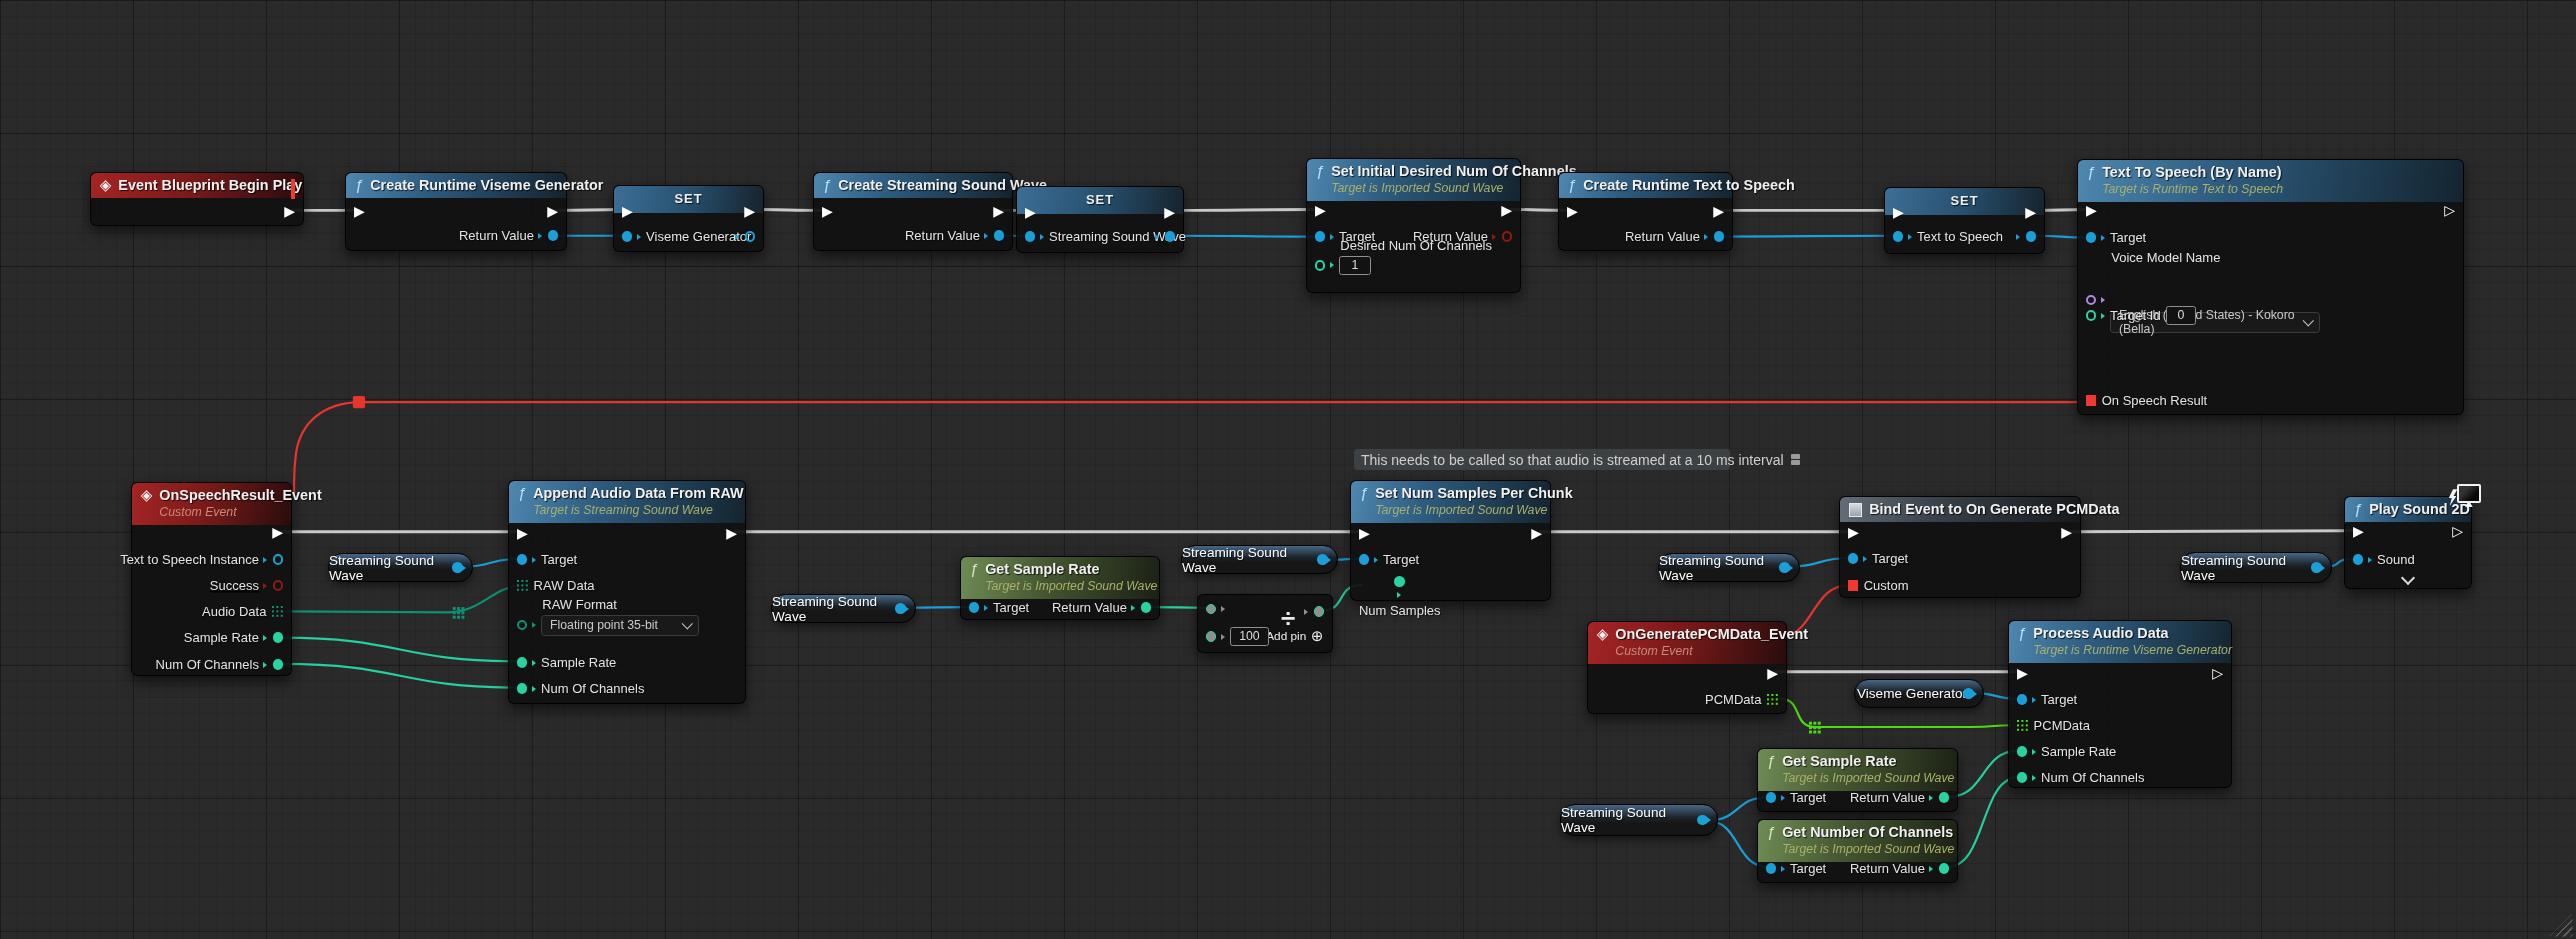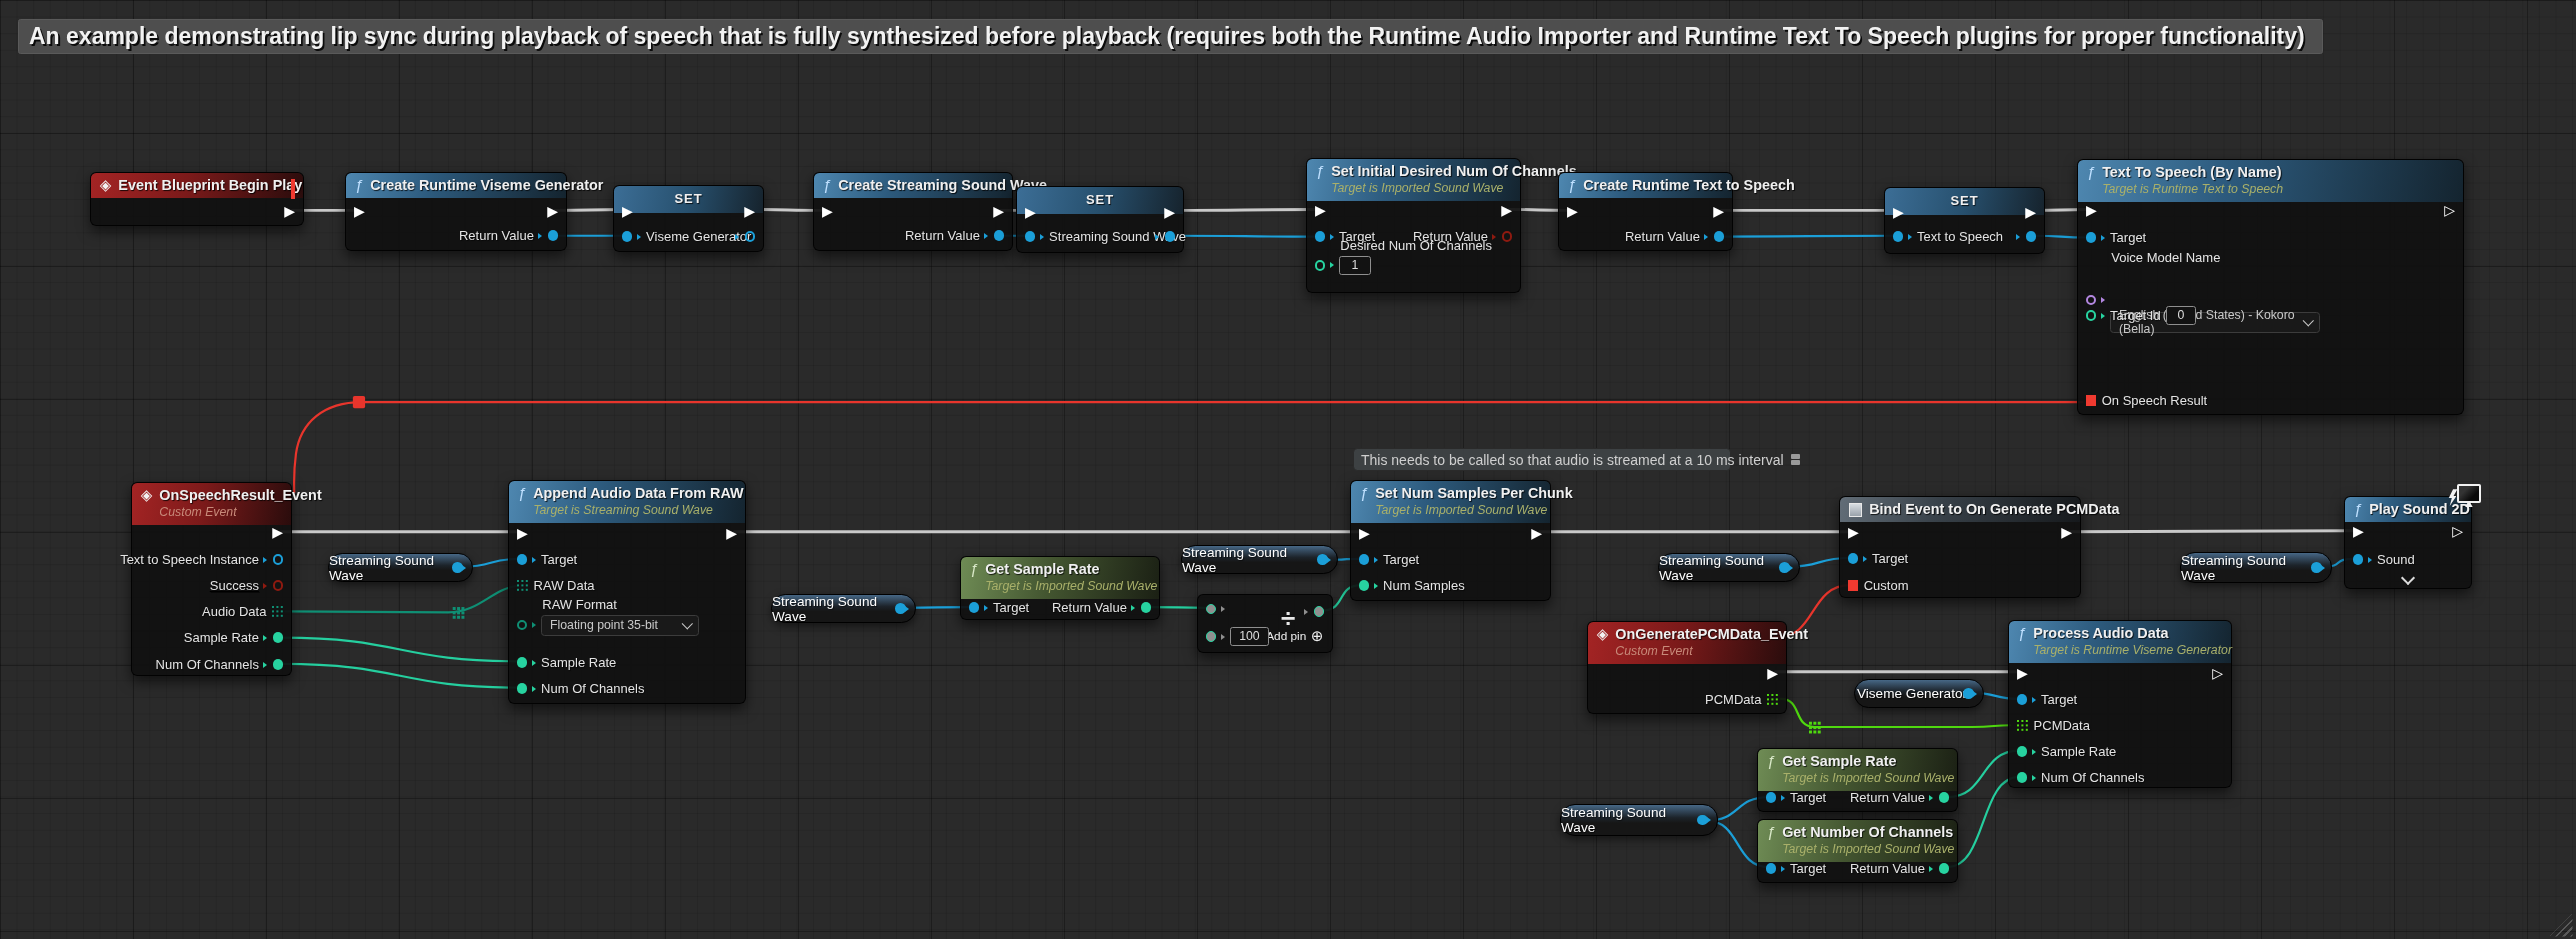--- a/index.html
+++ b/index.html
@@ -88,9 +88,6 @@
 <body>
 
 <div id="canvas">
-  <div class="comment-bar">
-    <span>An example demonstrating lip sync during playback of speech that is fully synthesized before playback (requires both the Runtime Audio Importer and Runtime Text To Speech plugins for proper functionality)</span>
-  </div>
   <svg id="wires" width="2576" height="940" viewBox="0 0 2942 1073">
       <path d="M334 240 C374.15 240 366.85 240 407 240" fill="none" stroke="#c9c9c9" stroke-width="3.4" stroke-linecap="round"></path>
       <path d="M634 240 C677.45 240 669.55 239 713 239" fill="none" stroke="#c9c9c9" stroke-width="3.4" stroke-linecap="round"></path>

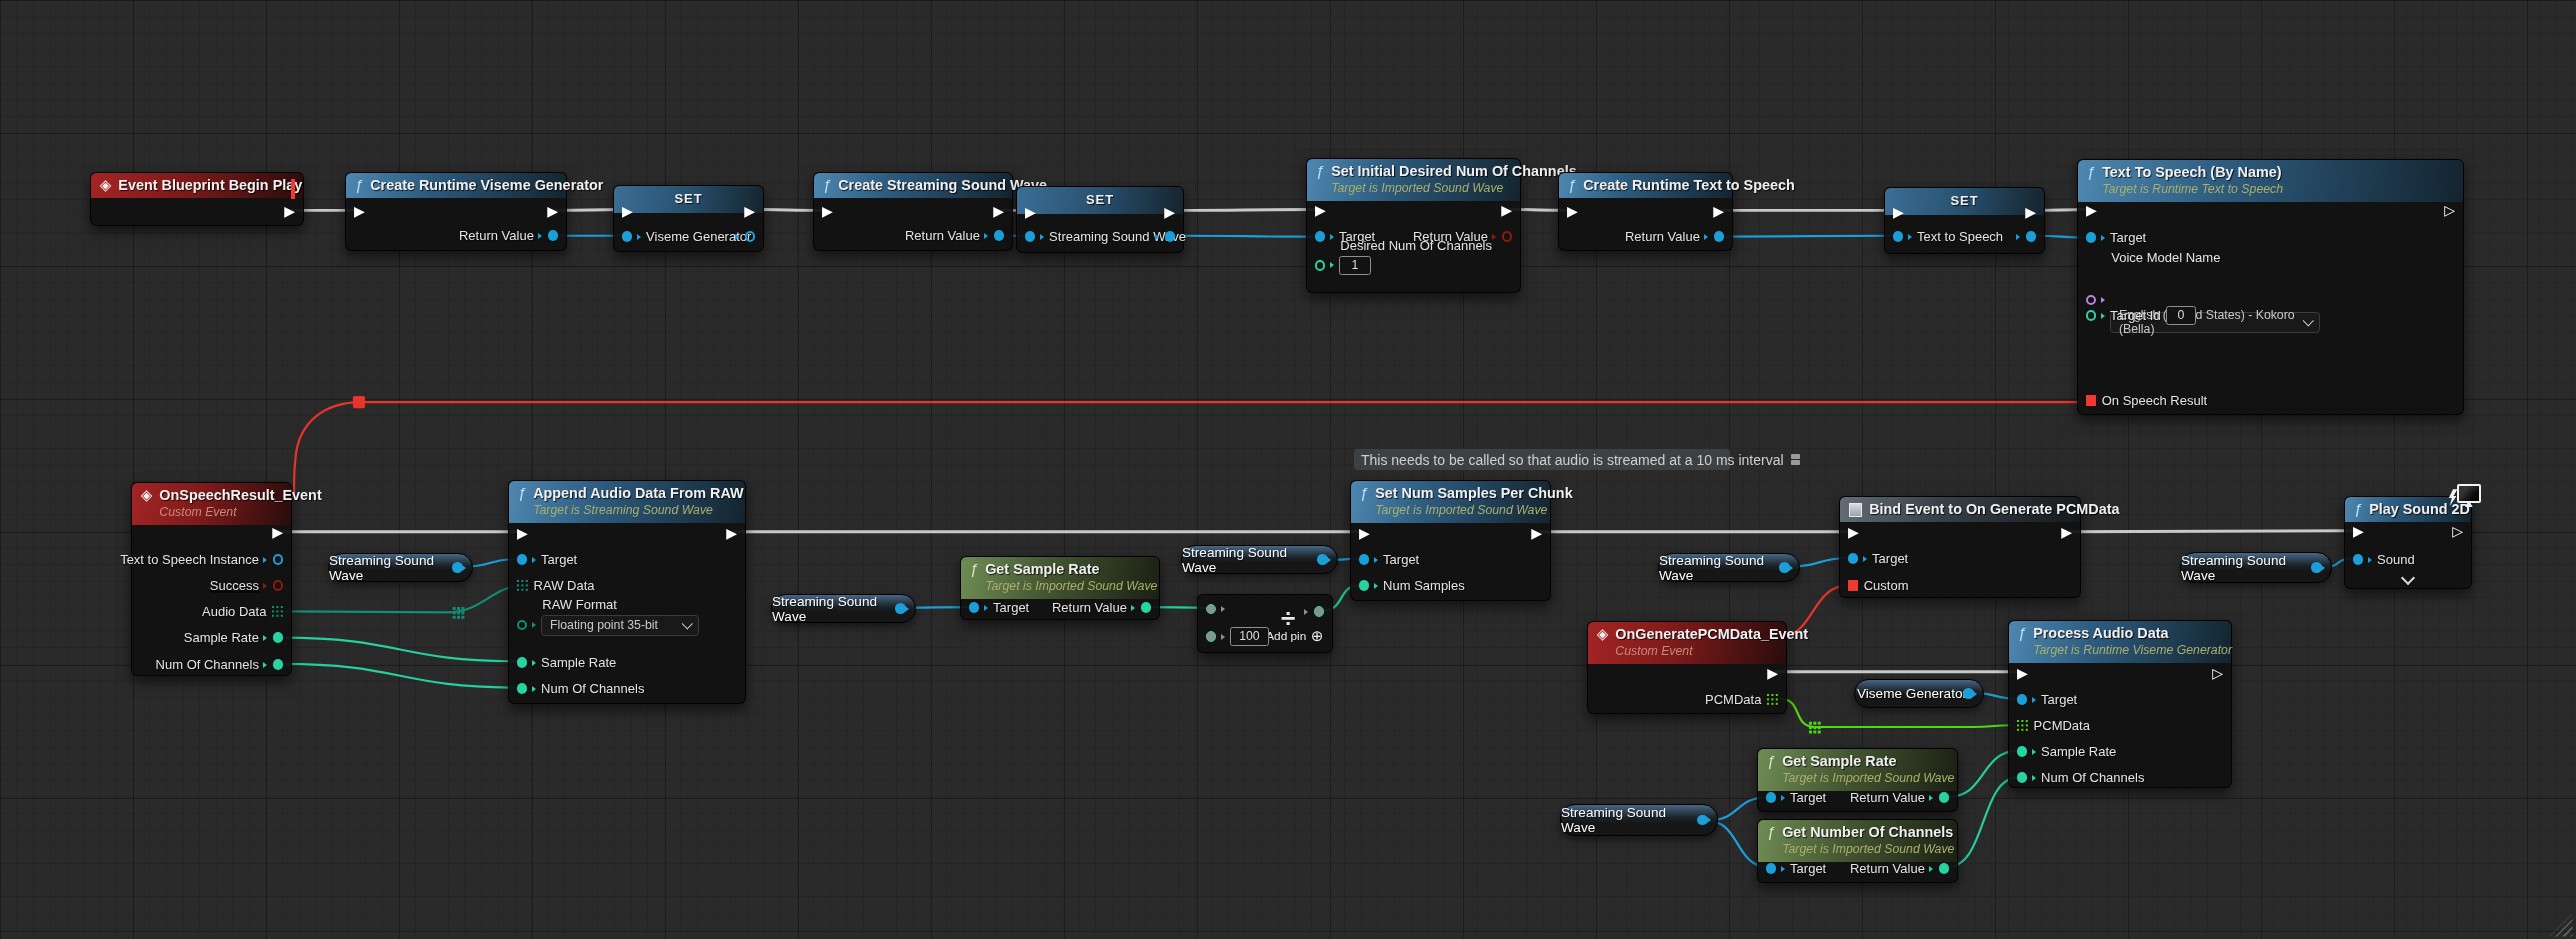--- a/index.html
+++ b/index.html
@@ -520,7 +520,7 @@
           <span class="parrow" style="border-left-color: rgb(27, 159, 216);"></span>
           <span class="plabel">Target</span>
         </div>
-        <div class="pinrow left" style="top: 95px; left: 7.9px;">
+        <div class="pinrow left" style="top: 95px; left: 7.9px; flex-direction: column;">
           <span class="circ" style="background: rgb(39, 211, 160);"></span>
           <span class="parrow" style="border-left-color: rgb(39, 211, 160);"></span>
           <span class="plabel">Num Samples</span>

